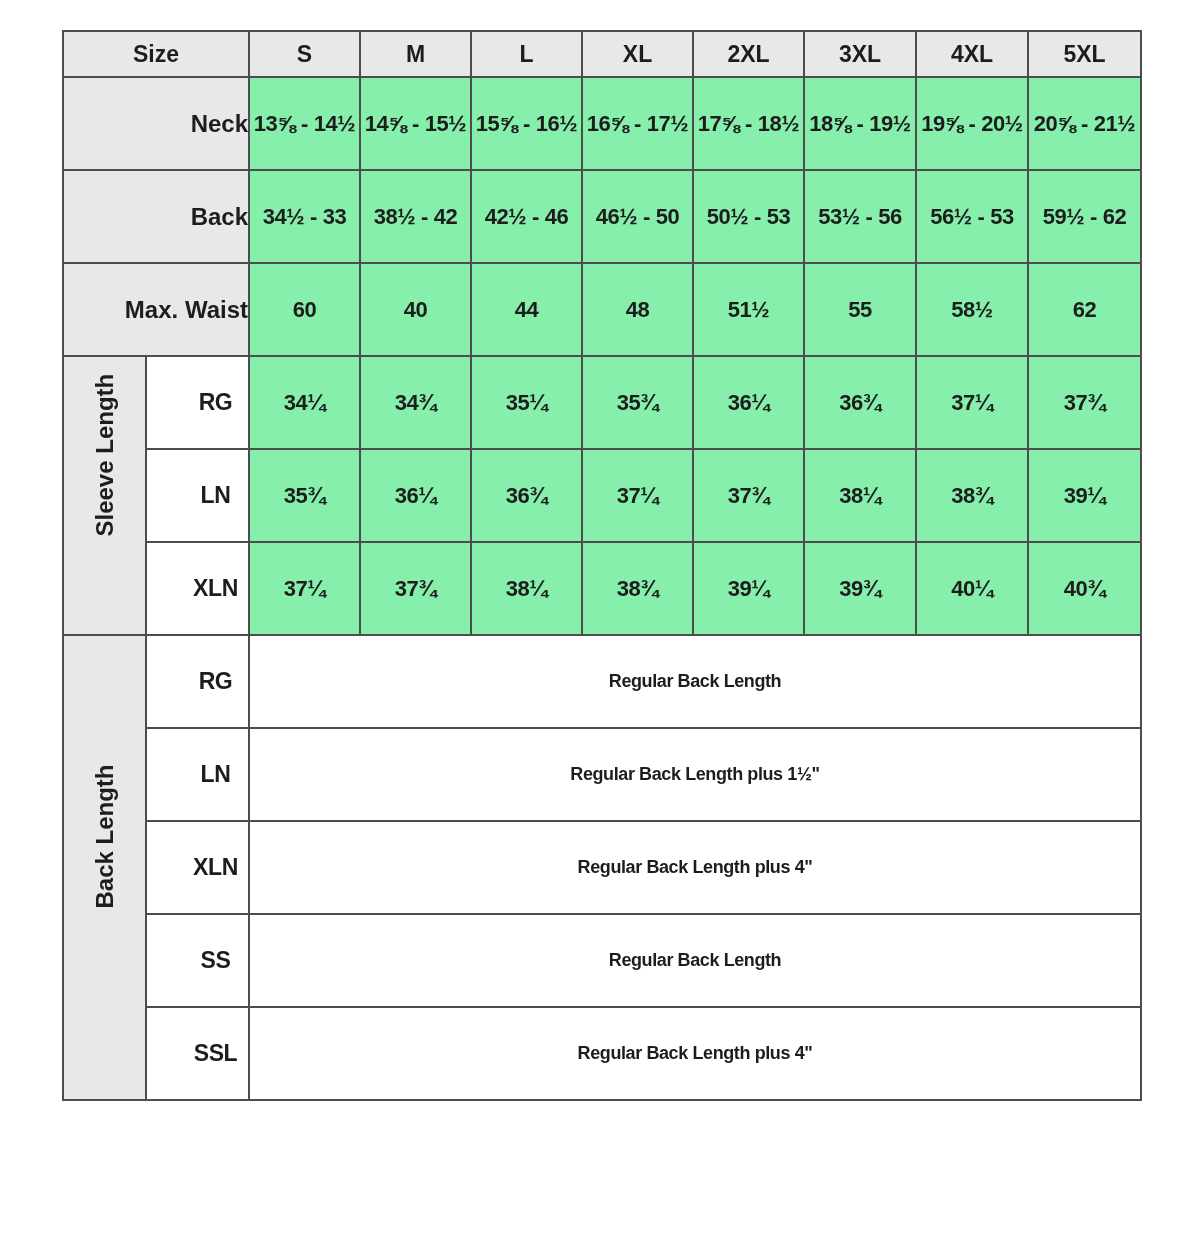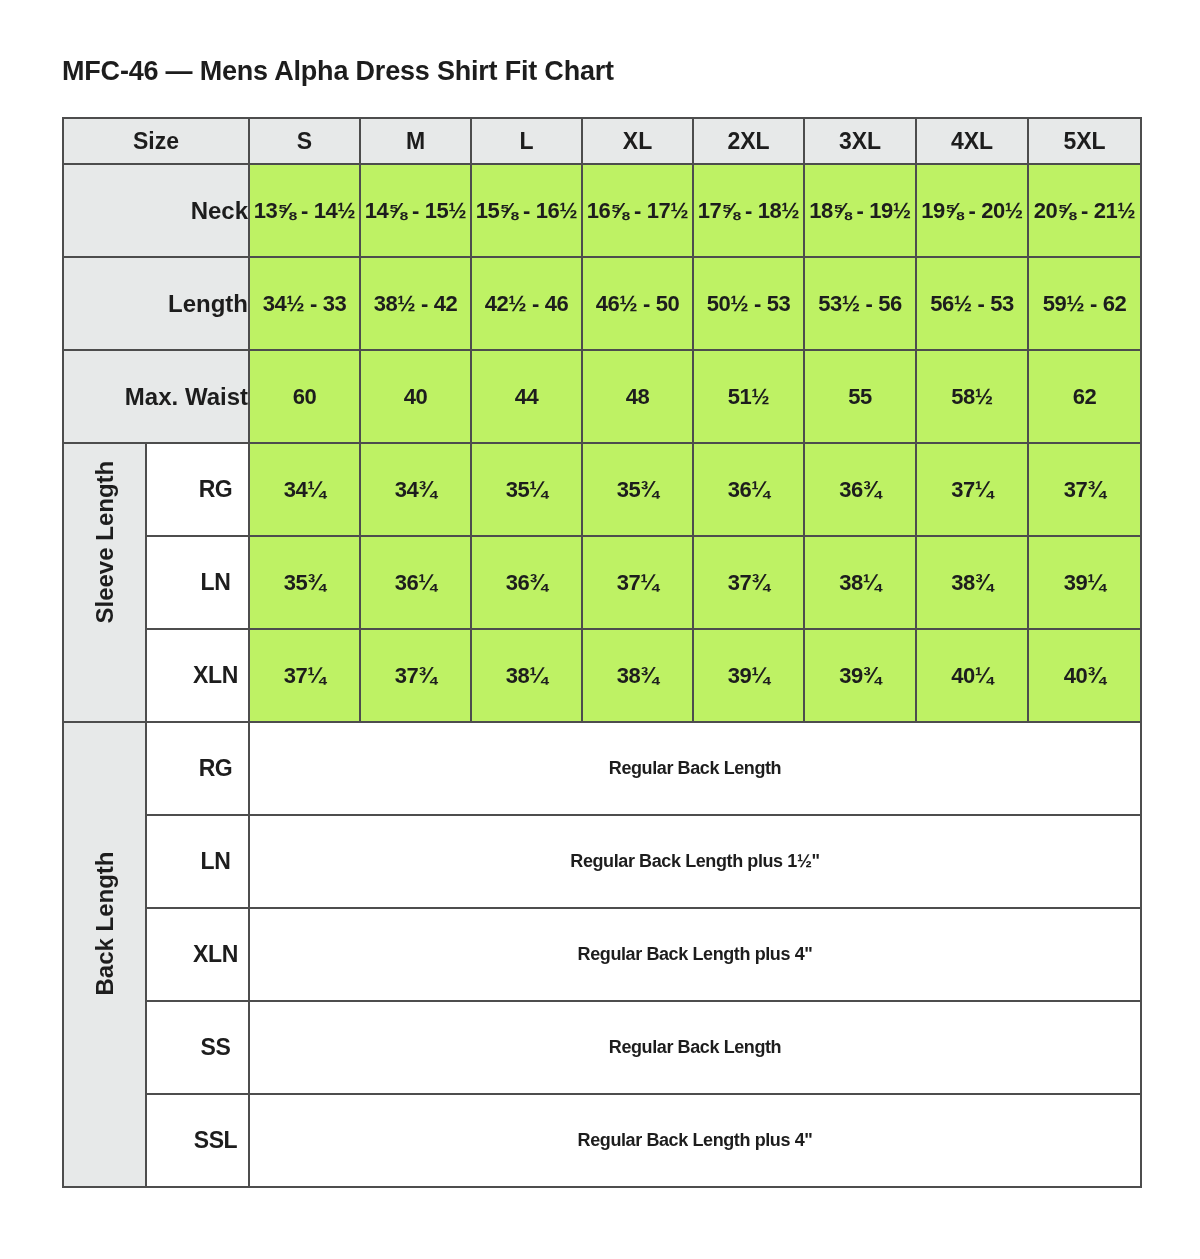--- a/index.html
+++ b/index.html
@@ -67,7 +67,6 @@
 
 <div class="page">
 
-  <h1 class="title">MFC-46 — Mens Alpha Dress Shirt Fit Chart</h1>
 
   <table class="fit-chart">
     <colgroup>

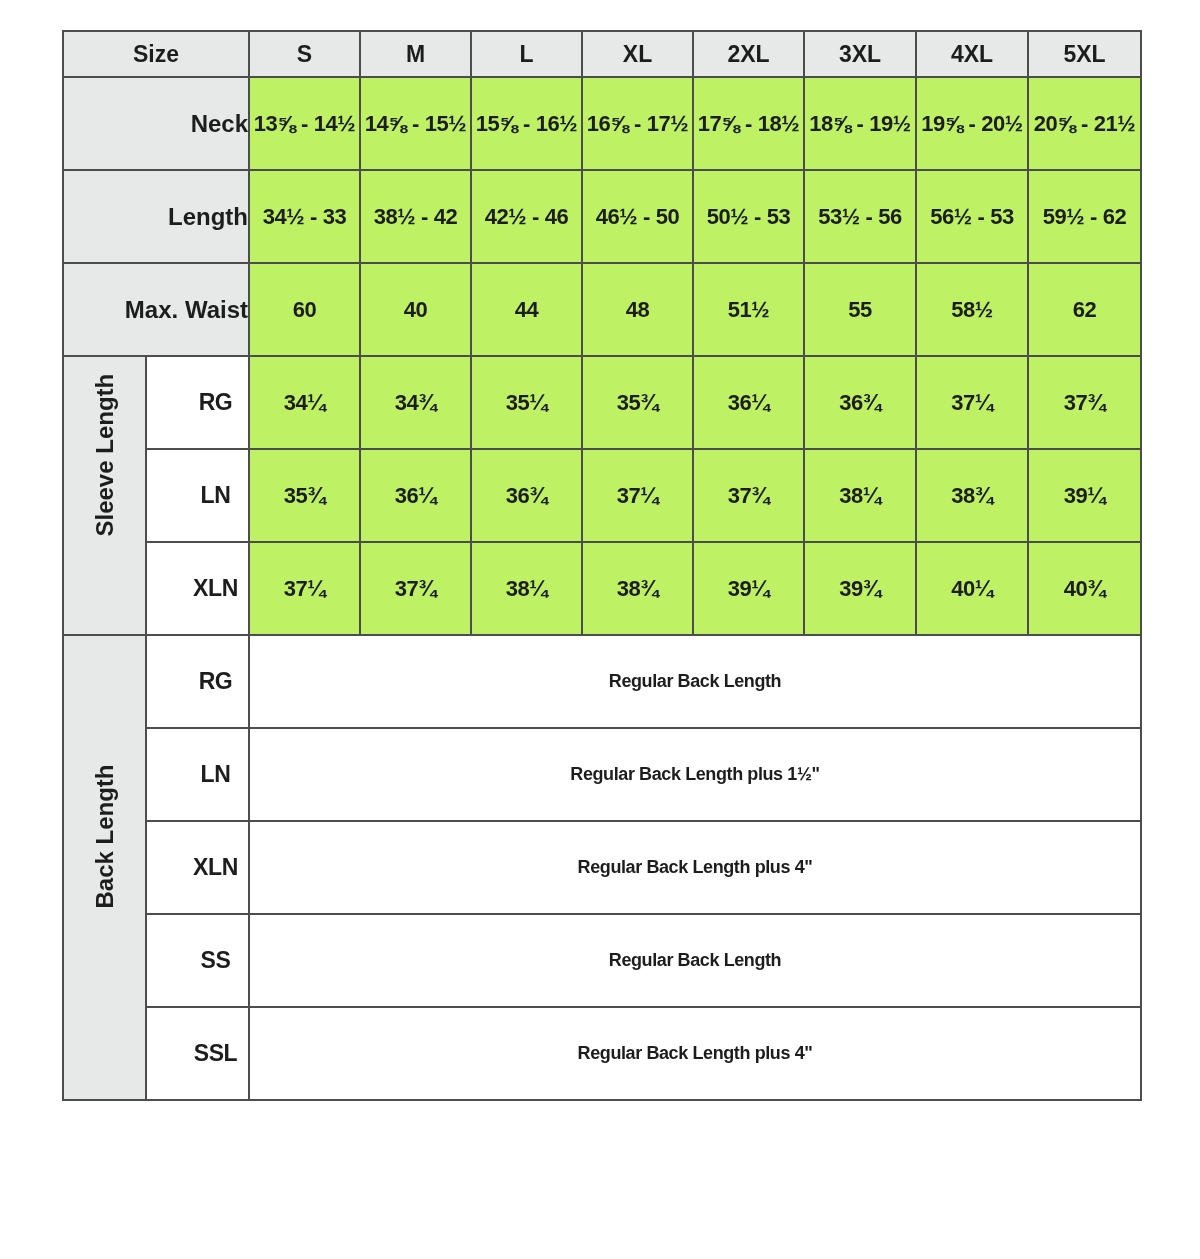--- a/index.html
+++ b/index.html
@@ -35,7 +35,7 @@
   tr.body-row { height: 93px; }
   th.row-label { font-size: 24px; font-weight: bold; text-align: right; }
   td.data-cell {
-    background: #bef264;
+    background: #86efac;
     font-size: 22px;
     font-weight: bold;
     letter-spacing: -0.4px;

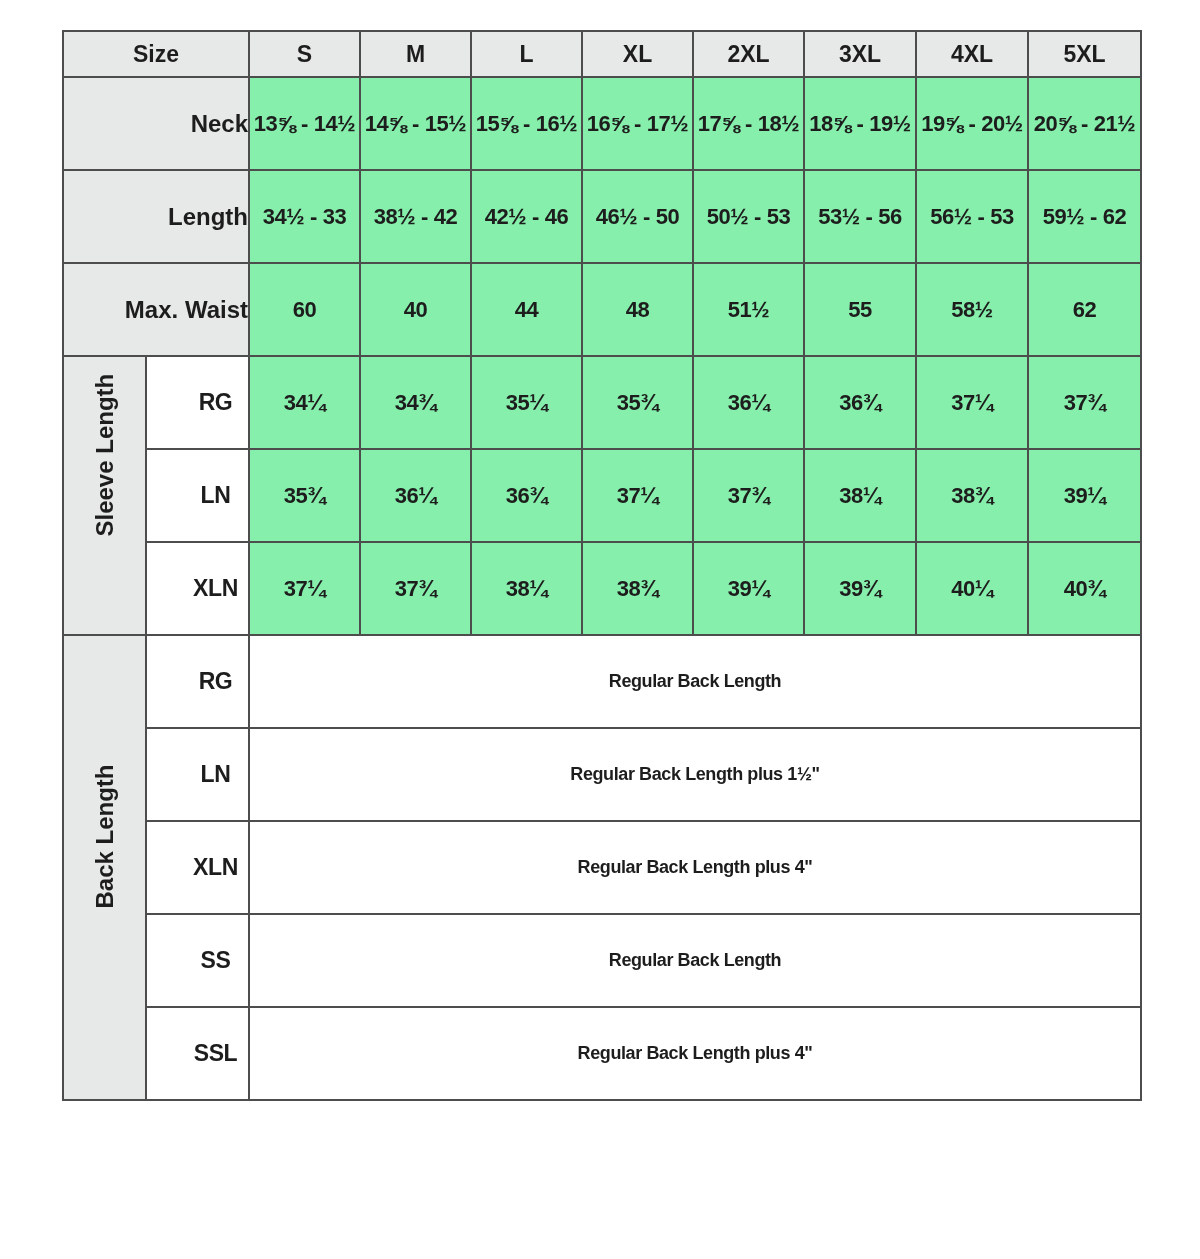--- a/index.html
+++ b/index.html
@@ -108,7 +108,7 @@
     </tr>
 
     <tr class="body-row">
-      <th colspan="2" class="gray row-label">Length</th>
+      <th colspan="2" class="gray row-label">Back</th>
       <td class="data-cell">34½ - 33</td>
       <td class="data-cell">38½ - 42</td>
       <td class="data-cell">42½ - 46</td>

